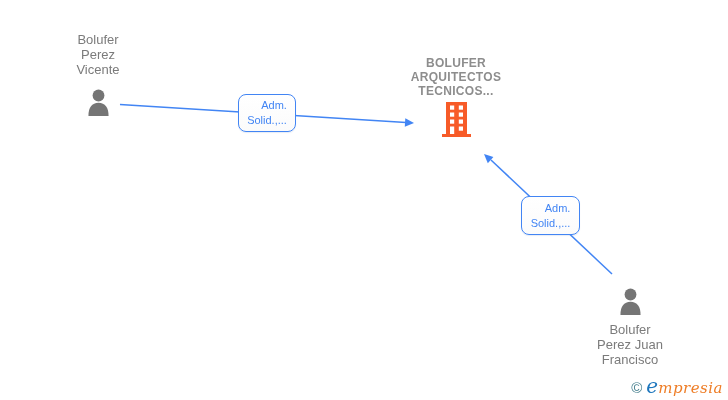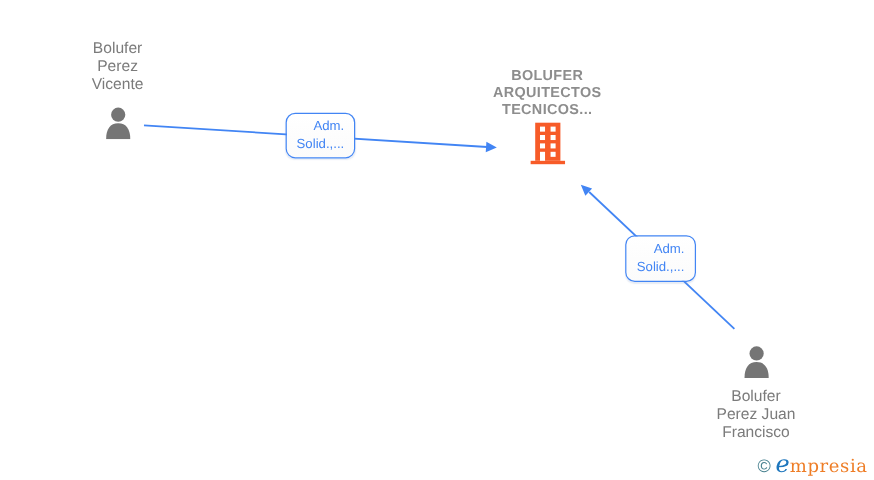--- a/index.html
+++ b/index.html
@@ -34,7 +34,7 @@
   }
   .wm-symbol{color:#47808F;font-size:15px;margin-right:4px;font-family:"Liberation Sans",sans-serif;}
   .wm-e{color:#1D76BD;font-style:italic;font-size:20px;line-height:20px;}
-  .wm-rest{color:#EE7D26;font-size:15px;letter-spacing:.5px;}
+  .wm-rest{color:#EE7D26;font-style:italic;font-size:15px;letter-spacing:.5px;}
 </style>
 </head>
 <body>

